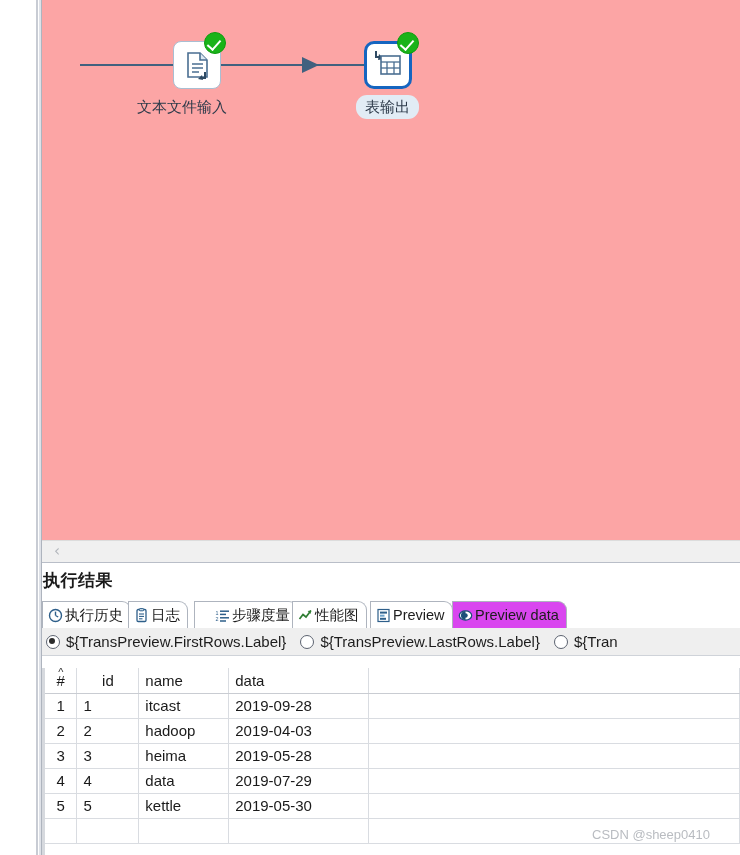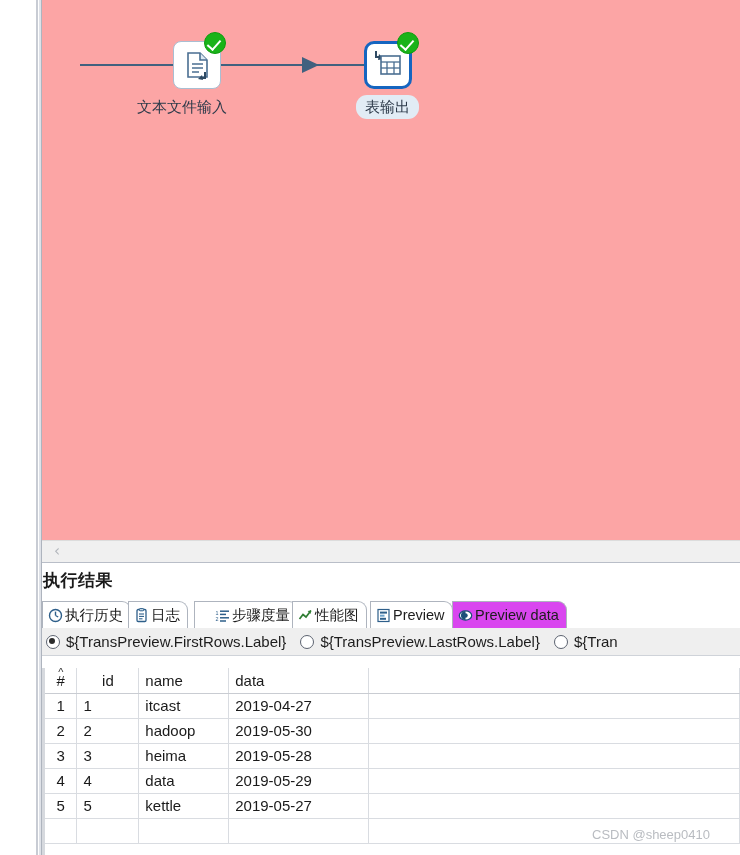--- a/index.html
+++ b/index.html
@@ -442,7 +442,7 @@
             <td class="col-hash">1</td>
             <td class="col-id">1</td>
             <td class="col-name">itcast</td>
-            <td class="col-data">2019-04-27</td>
+            <td class="col-data">2019-09-28</td>
             <td class="col-pad"></td>
           </tr>
           <tr>

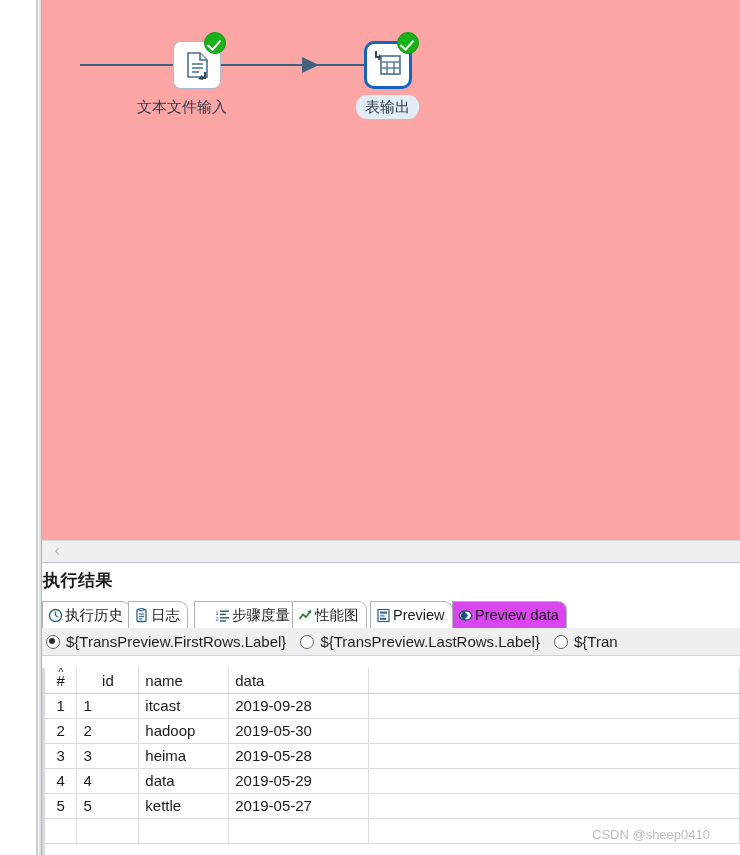--- a/index.html
+++ b/index.html
@@ -449,7 +449,7 @@
             <td class="col-hash">2</td>
             <td class="col-id">2</td>
             <td class="col-name">hadoop</td>
-            <td class="col-data">2019-05-30</td>
+            <td class="col-data">2019-04-03</td>
             <td class="col-pad"></td>
           </tr>
           <tr>

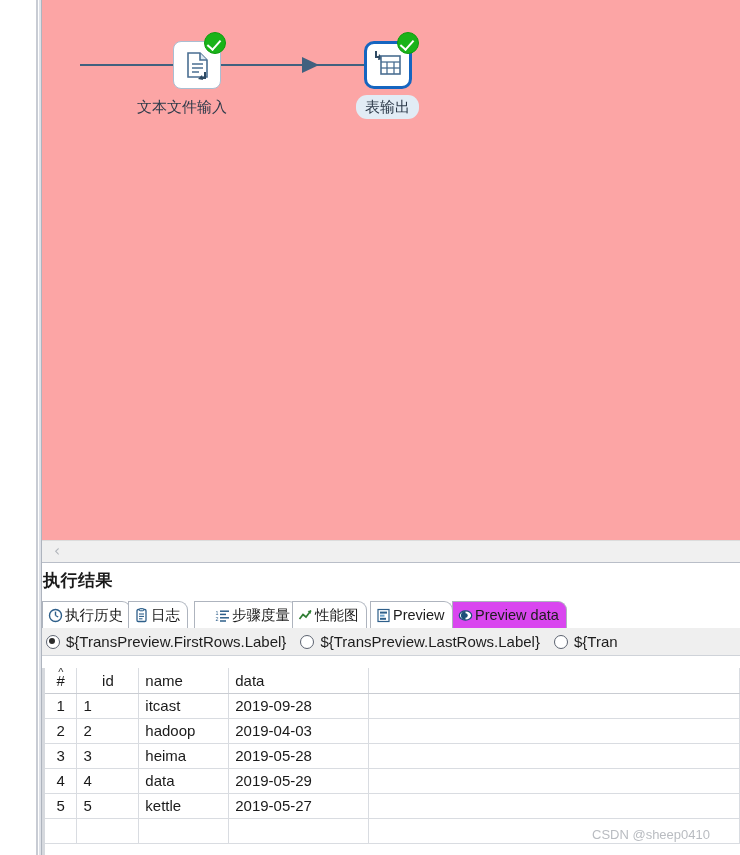--- a/index.html
+++ b/index.html
@@ -463,7 +463,7 @@
             <td class="col-hash">4</td>
             <td class="col-id">4</td>
             <td class="col-name">data</td>
-            <td class="col-data">2019-05-29</td>
+            <td class="col-data">2019-07-29</td>
             <td class="col-pad"></td>
           </tr>
           <tr>

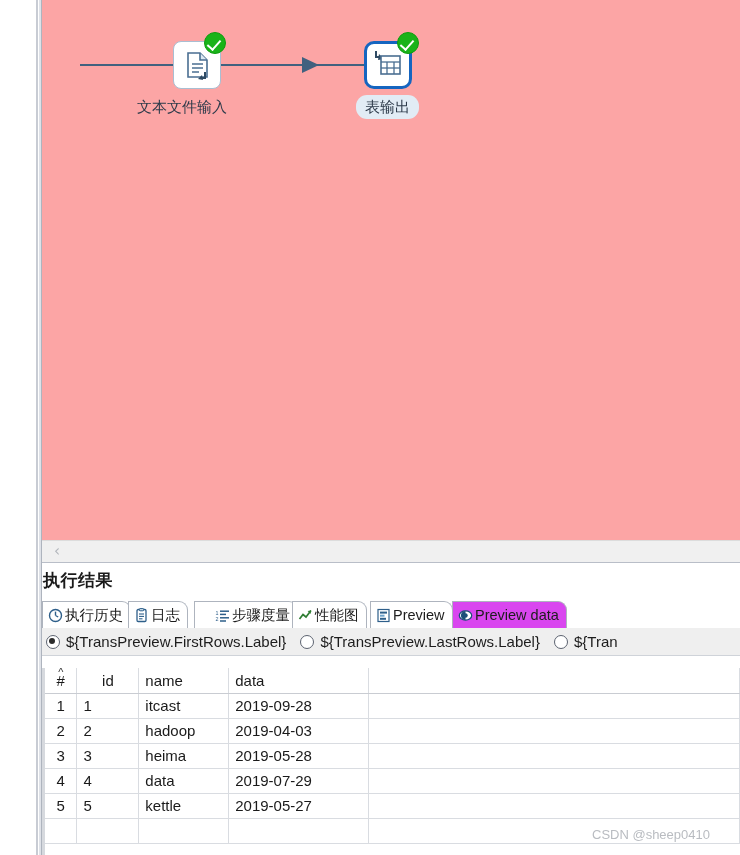--- a/index.html
+++ b/index.html
@@ -470,7 +470,7 @@
             <td class="col-hash">5</td>
             <td class="col-id">5</td>
             <td class="col-name">kettle</td>
-            <td class="col-data">2019-05-27</td>
+            <td class="col-data">2019-05-30</td>
             <td class="col-pad"></td>
           </tr>
           <tr>

